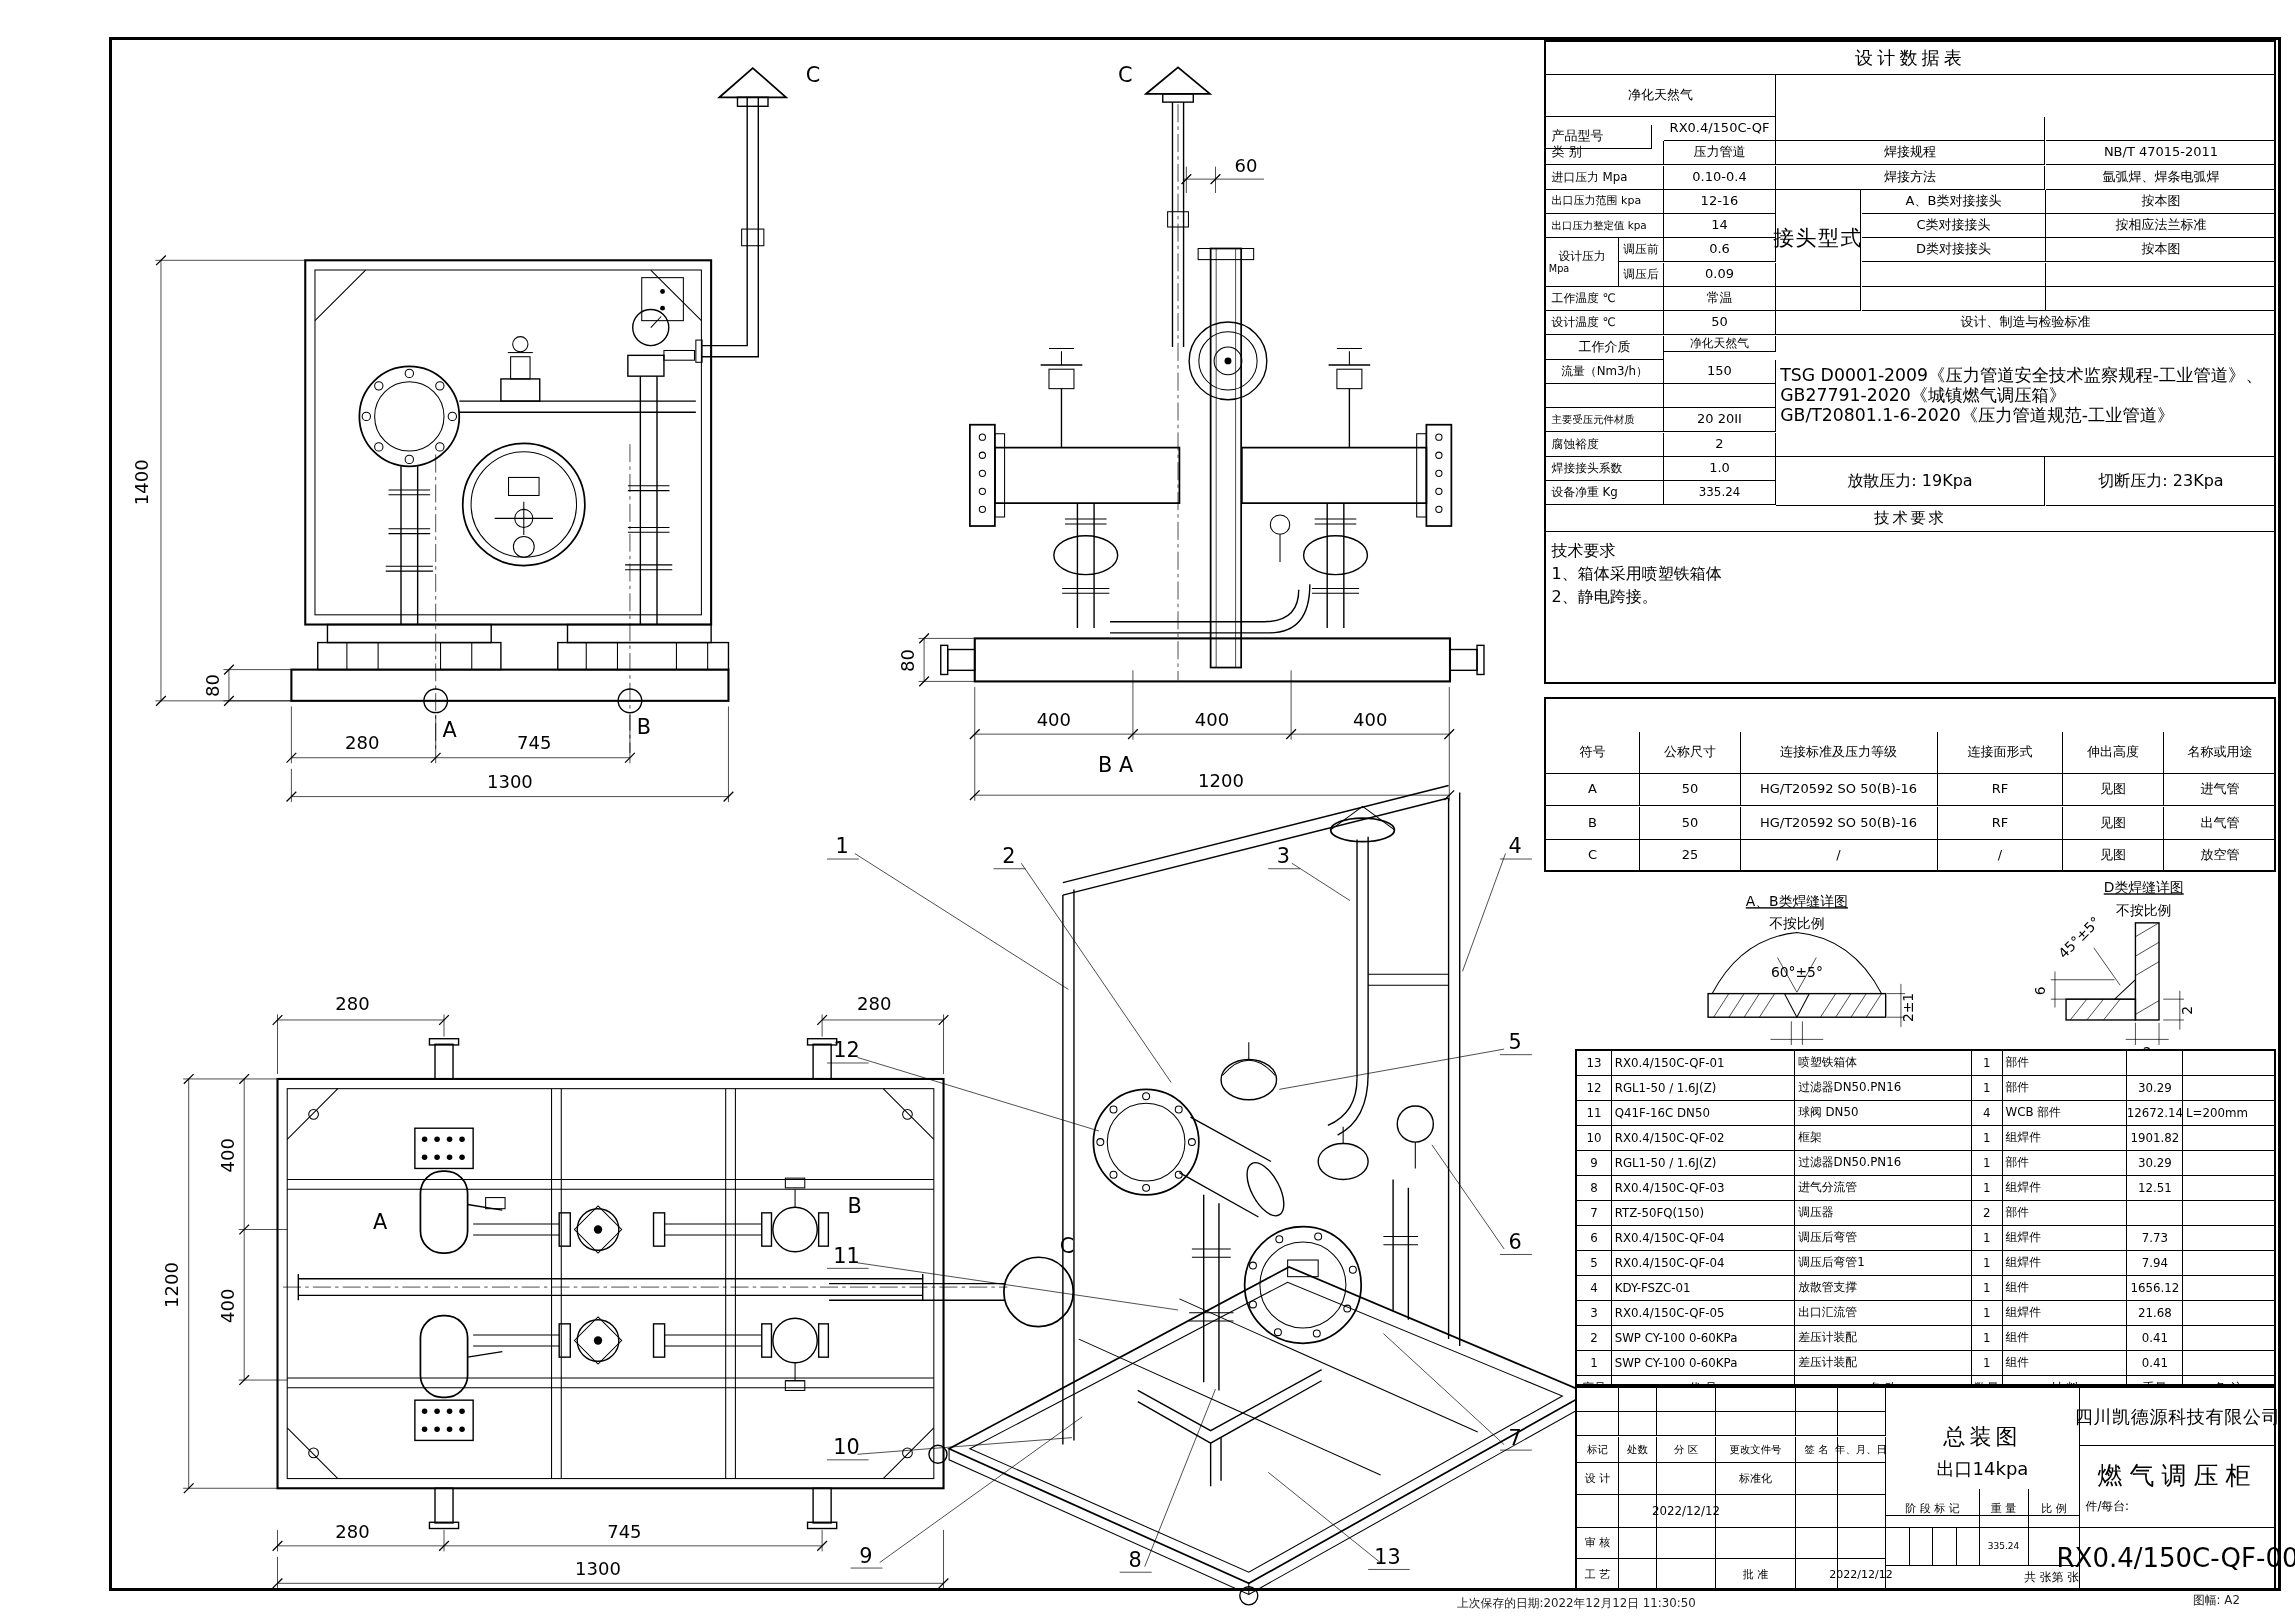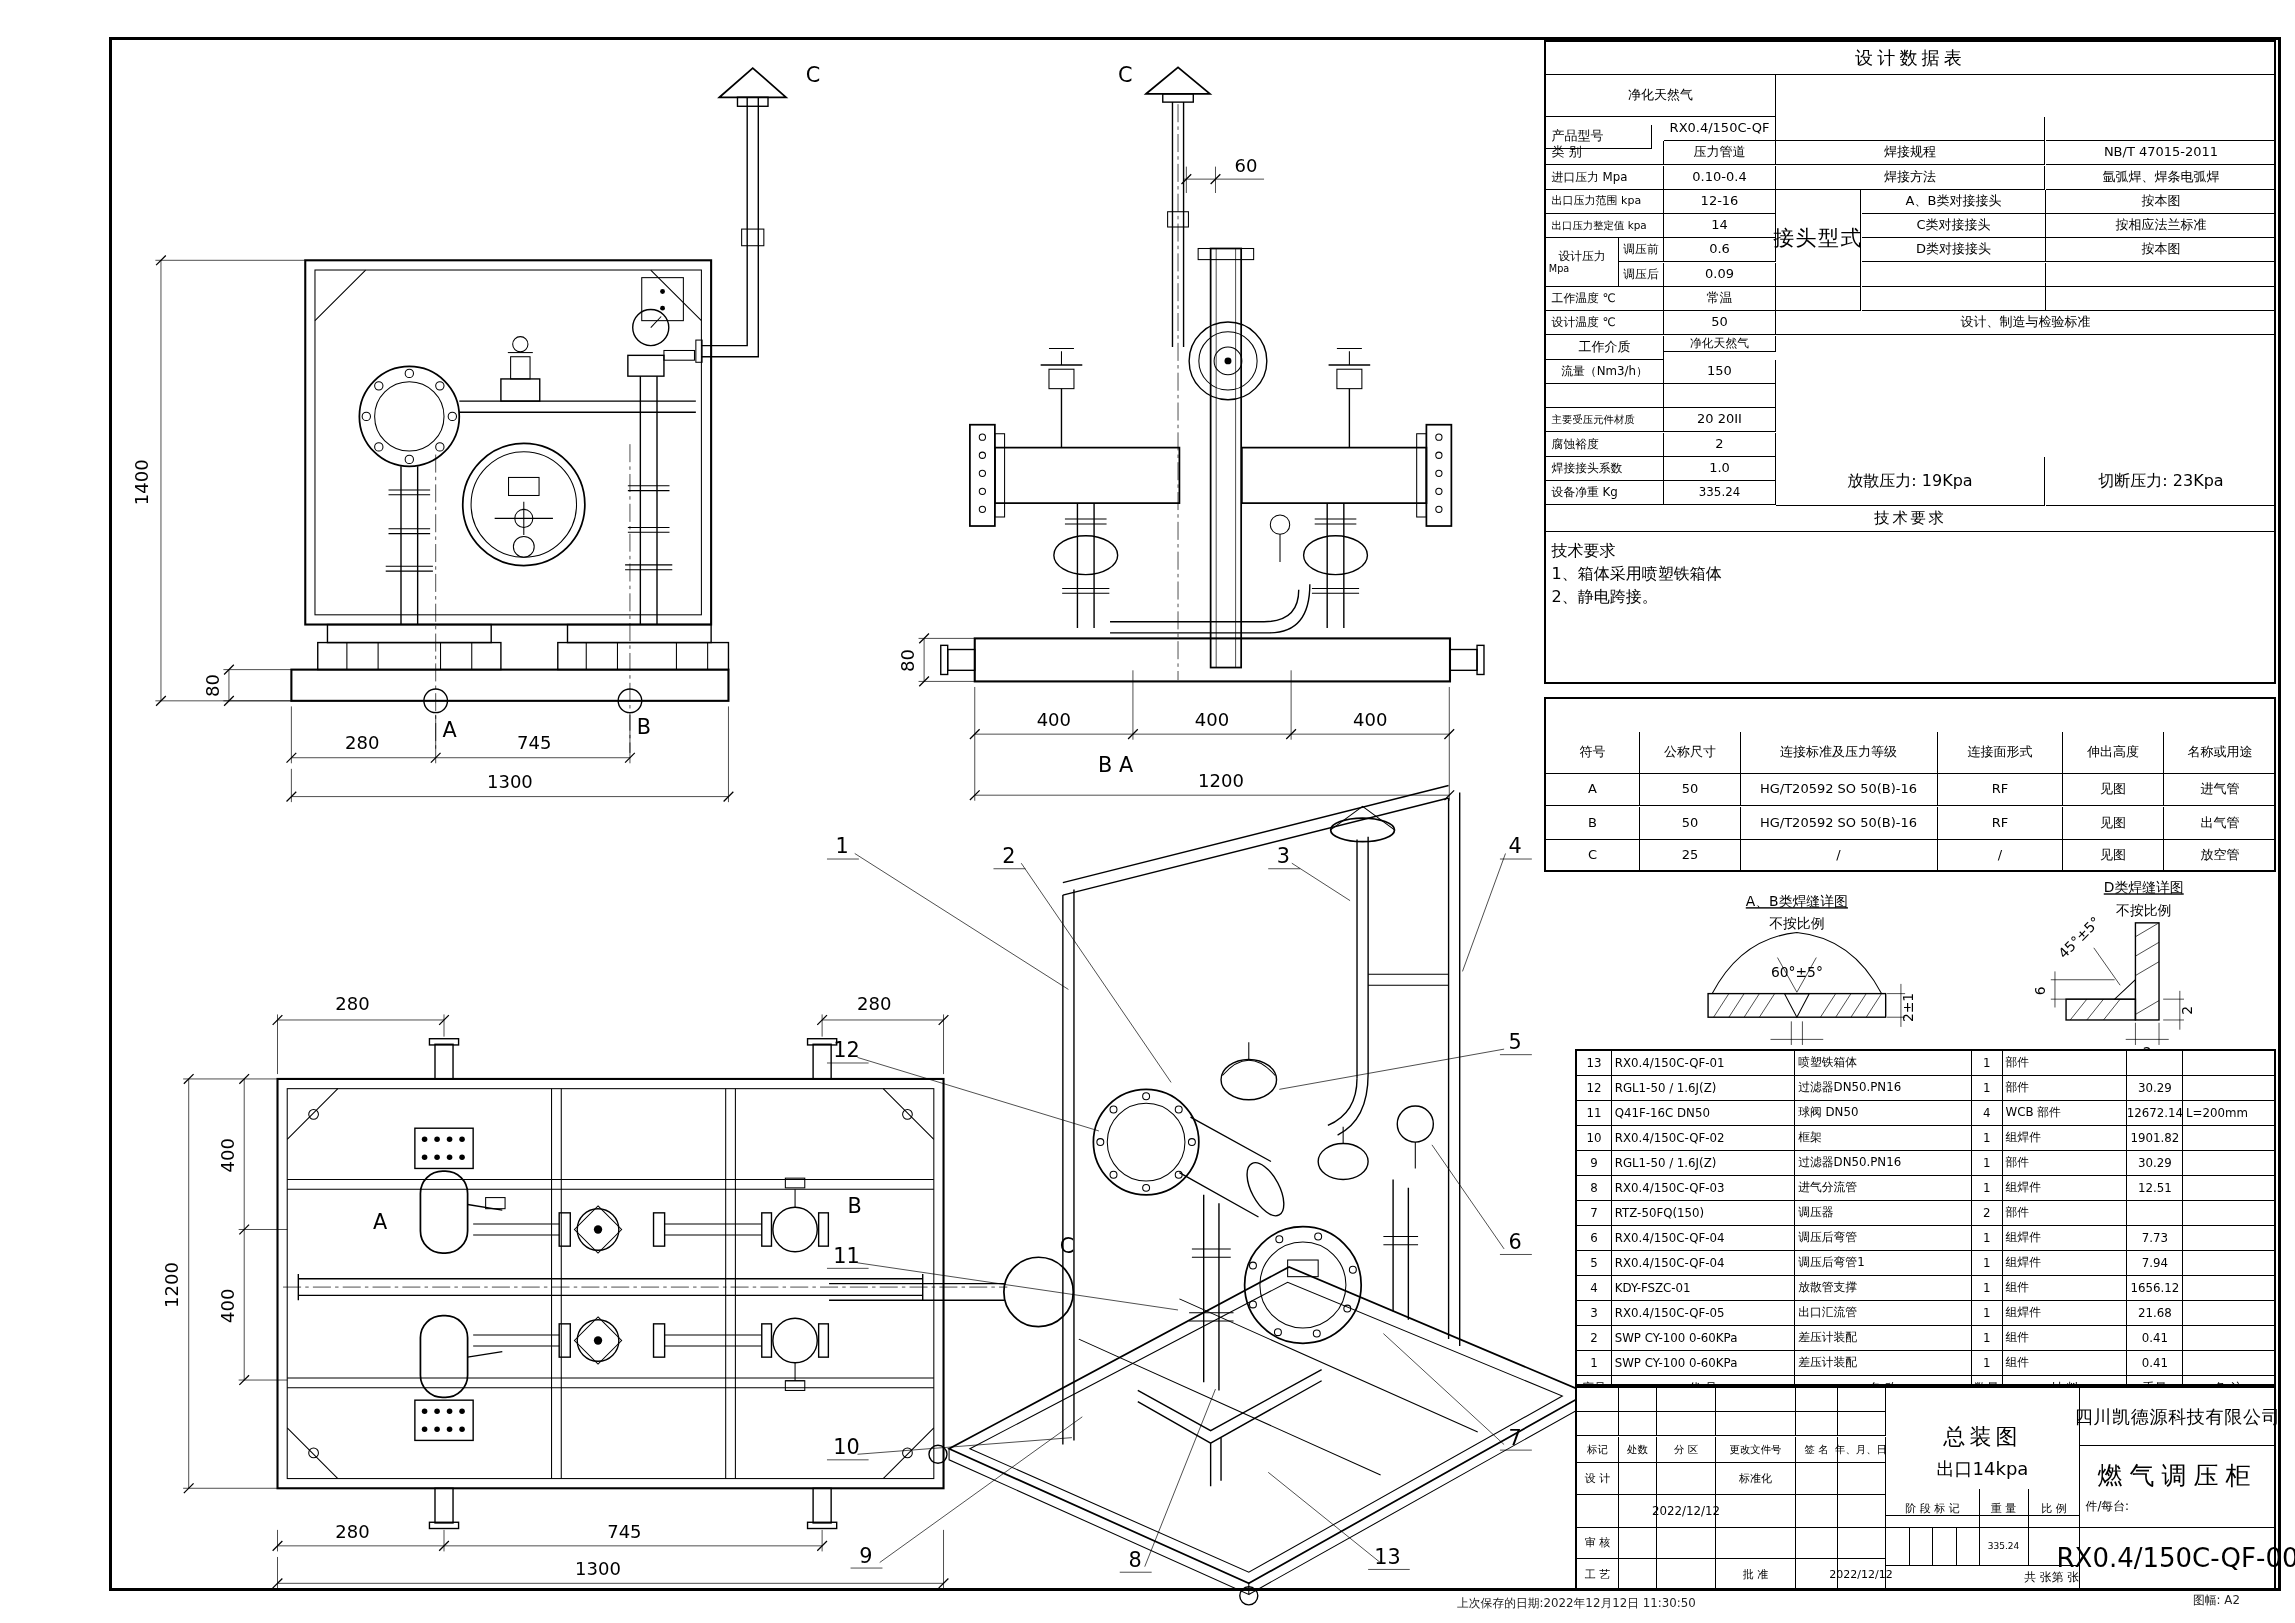--- a/index.html
+++ b/index.html
@@ -467,6 +467,11 @@
     <div class="cell" style="left:316px;top:245px;width:184px;height:24px"></div>
     <div class="cell" style="left:500px;top:245px;width:230px;height:24px;border-right:none"></div>
     <div class="cell" style="left:230px;top:269px;width:499px;height:24px;border-right:none">设计、制造与检验标准</div>
+    <div class="cell" style="left:230px;top:294px;width:499px;height:121px;border-right:none;flex-direction:column;align-items:flex-start;justify-content:center;padding-left:4.2px">
+      <div style="font-size:17.3px;white-space:nowrap">TSG D0001-2009《压力管道安全技术监察规程-工业管道》、</div>
+      <div style="font-size:17.3px;white-space:nowrap">GB27791-2020《城镇燃气调压箱》</div>
+      <div style="font-size:17.3px;white-space:nowrap">GB/T20801.1-6-2020《压力管道规范-工业管道》</div>
+    </div>
     <div class="cell" style="left:230px;top:415px;width:269px;height:49px;font-size:16px">放散压力: 19Kpa</div>
     <div class="cell" style="left:500px;top:415px;width:230px;height:49px;border-right:none;font-size:16px">切断压力: 23Kpa</div>
     <div class="cell" style="left:0;top:464px;width:729px;height:26px;border-right:none;font-size:15.3px;letter-spacing:2.8px">技术要求</div>

